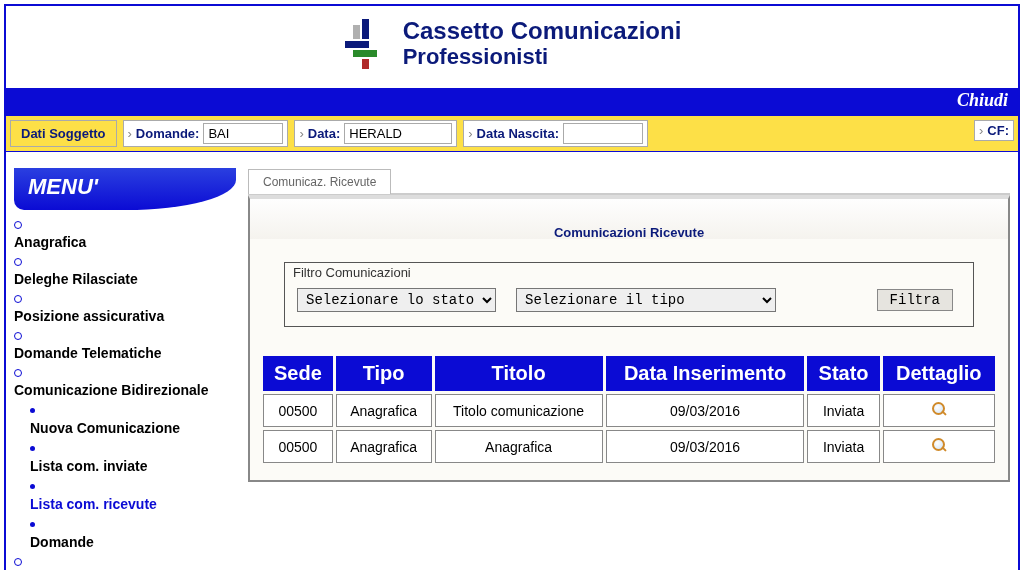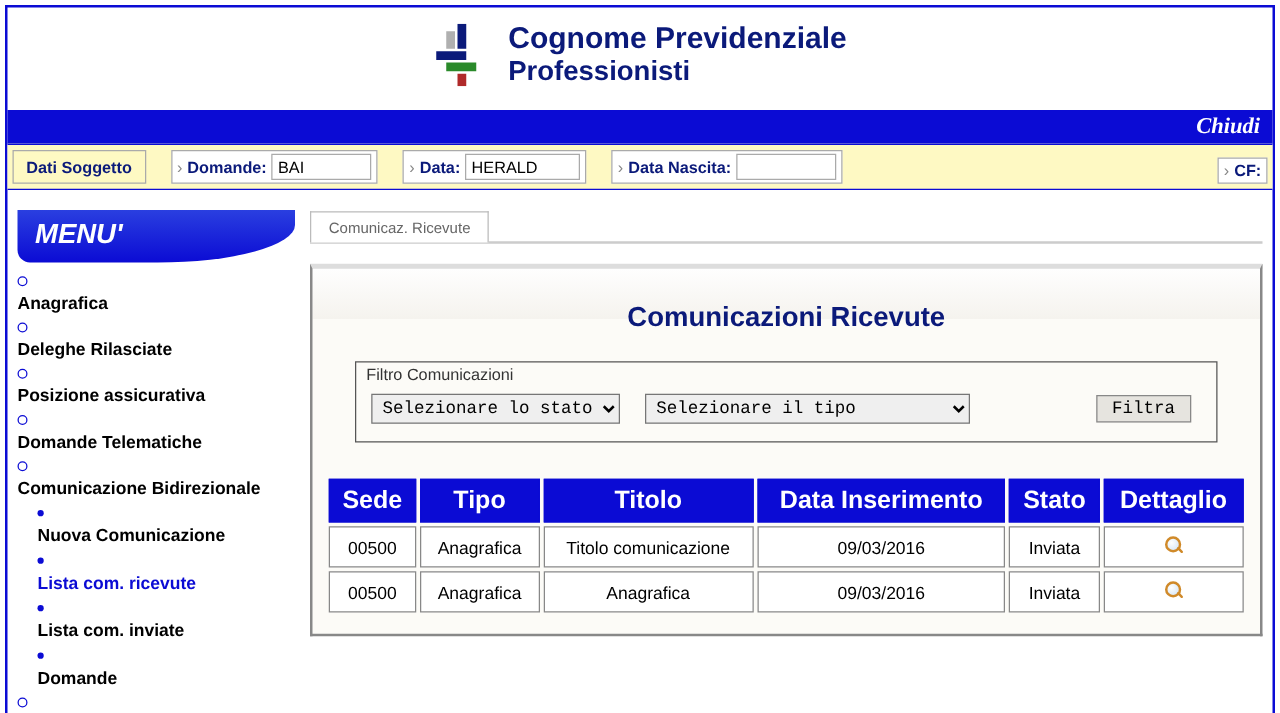--- a/index.html
+++ b/index.html
@@ -254,7 +254,7 @@
       </svg>
     </div>
     <div class="title-box">
-      <div class="title-main">Cognome Previdenziale</div>
+      <div class="title-main">Cassetto Comunicazioni</div>
       <div class="title-sub">Professionisti</div>
     </div>
   </div>

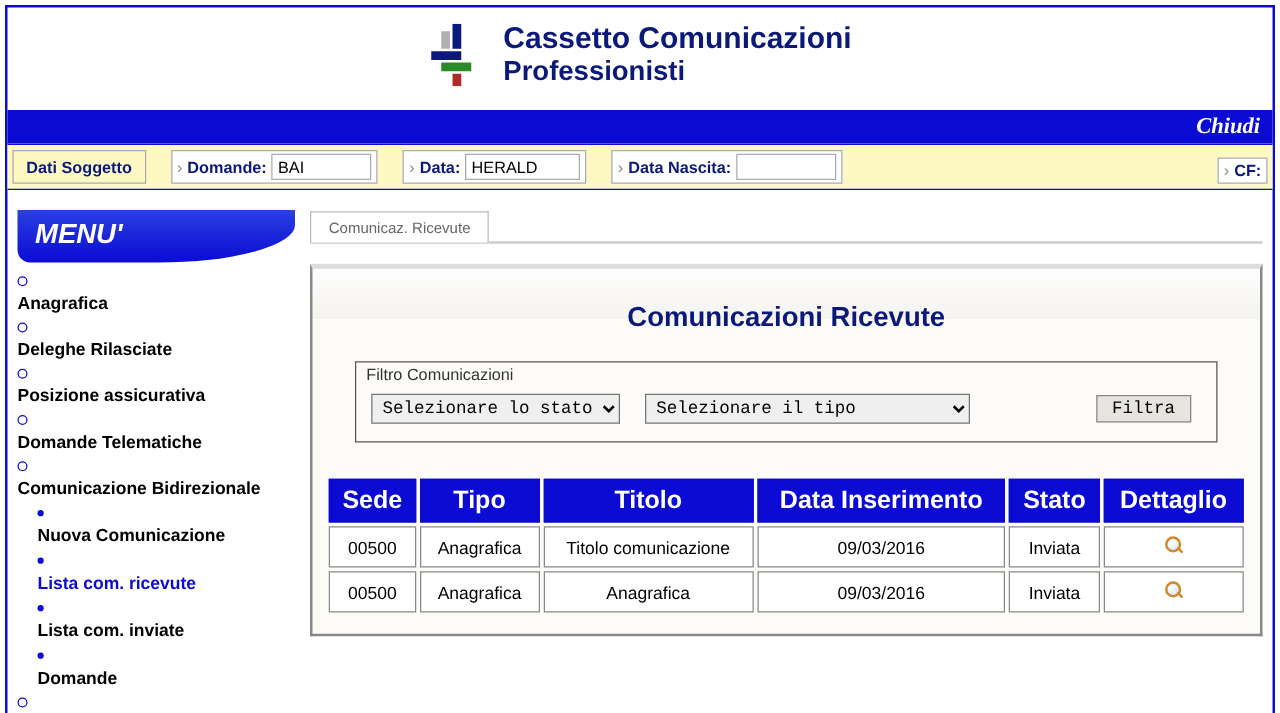--- a/index.html
+++ b/index.html
@@ -52,15 +52,15 @@
   }
   .soggetto-bar {
     display: flex;
-    align-items: flex-end;
+    align-items: flex-start;
     border-top: 1px solid #0b0bd4;
     border-bottom: 1px solid #0b0bd4;
     padding: 4px;
-    gap: 20px;
+    gap: 6px;
     font-size: 13px;
     font-weight: bold;
     color: #0b1a7a;
-    background: #fef9c3;
+    background: #fde047;
   }
   .soggetto-bar .field-group {
     display: flex;

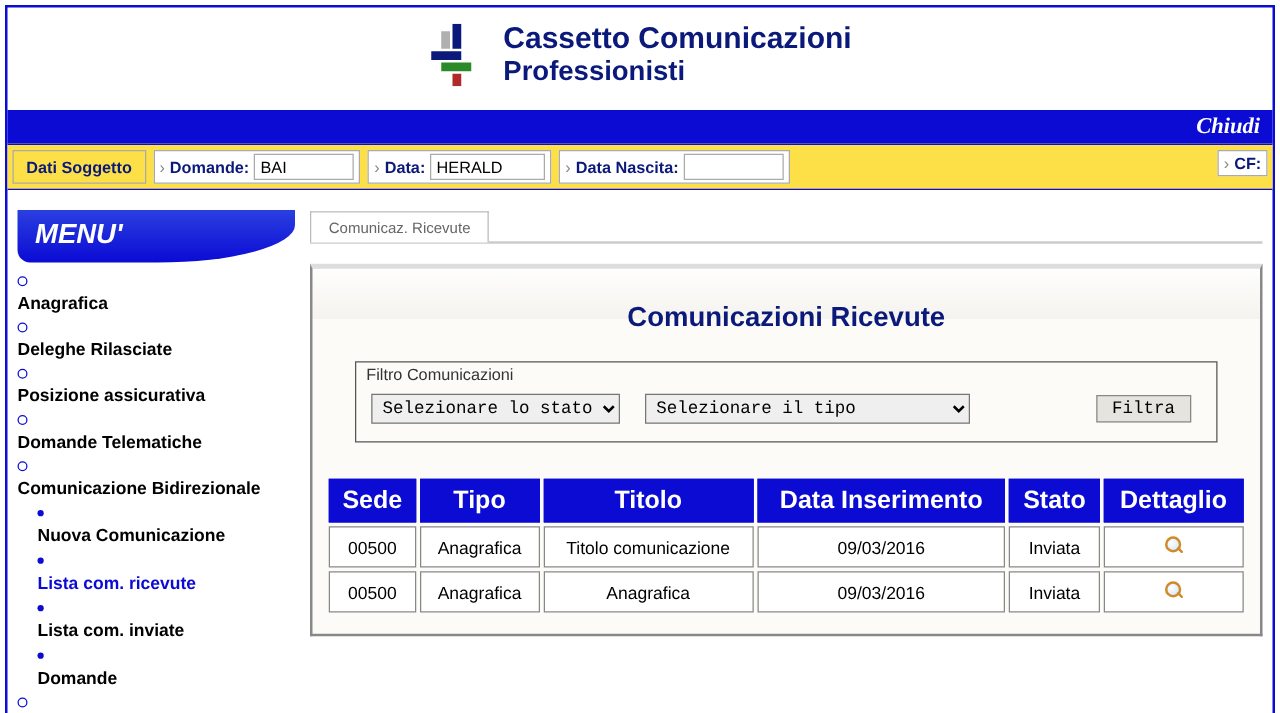--- a/index.html
+++ b/index.html
@@ -275,7 +275,7 @@
     <div class="field-group">
       <span class="sep">›</span>
       <span>Data:</span>
-      <input type="text" style="width: 92px;" value="HERALD">
+      <input type="text" style="width: 108px;" value="HERALD">
     </div>
 
     <div class="field-group">

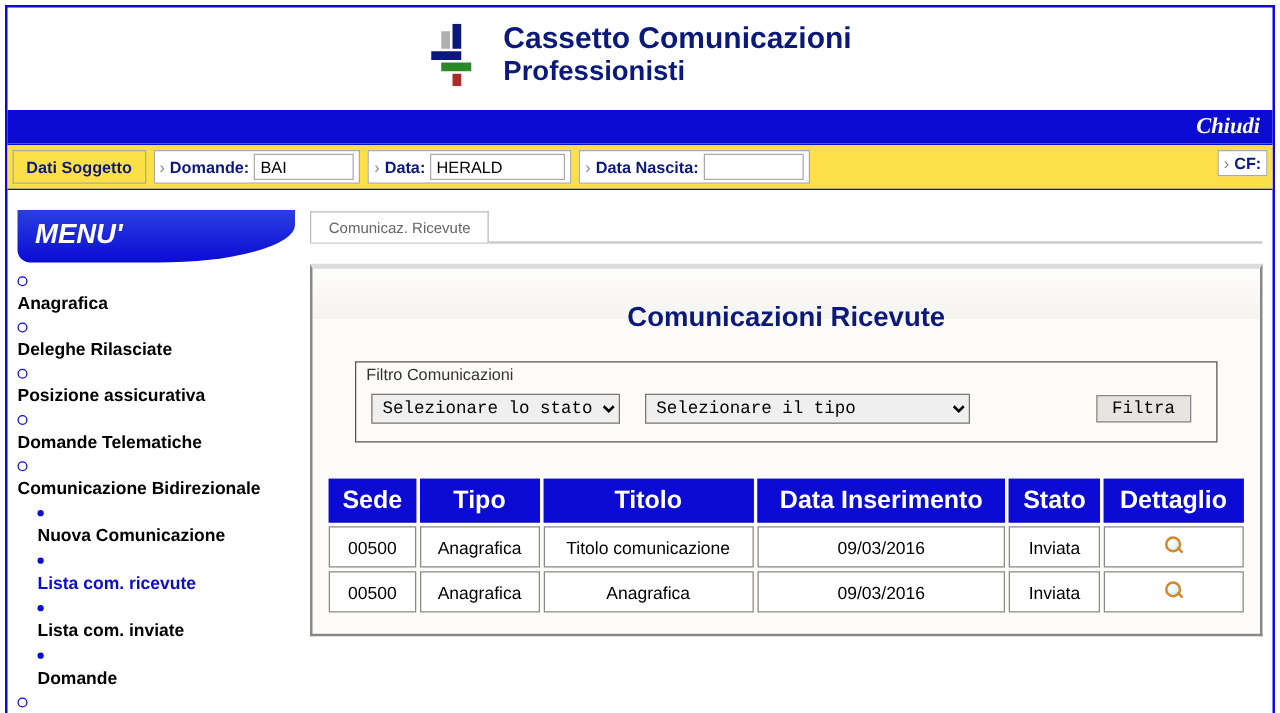--- a/index.html
+++ b/index.html
@@ -126,7 +126,7 @@
   .content-col { flex: 1; }
   .tab-strip {
     border-bottom: 2px solid #ccc;
-    margin-bottom: 16px;
+    margin-bottom: 0;
   }
   .tab {
     display: inline-block;

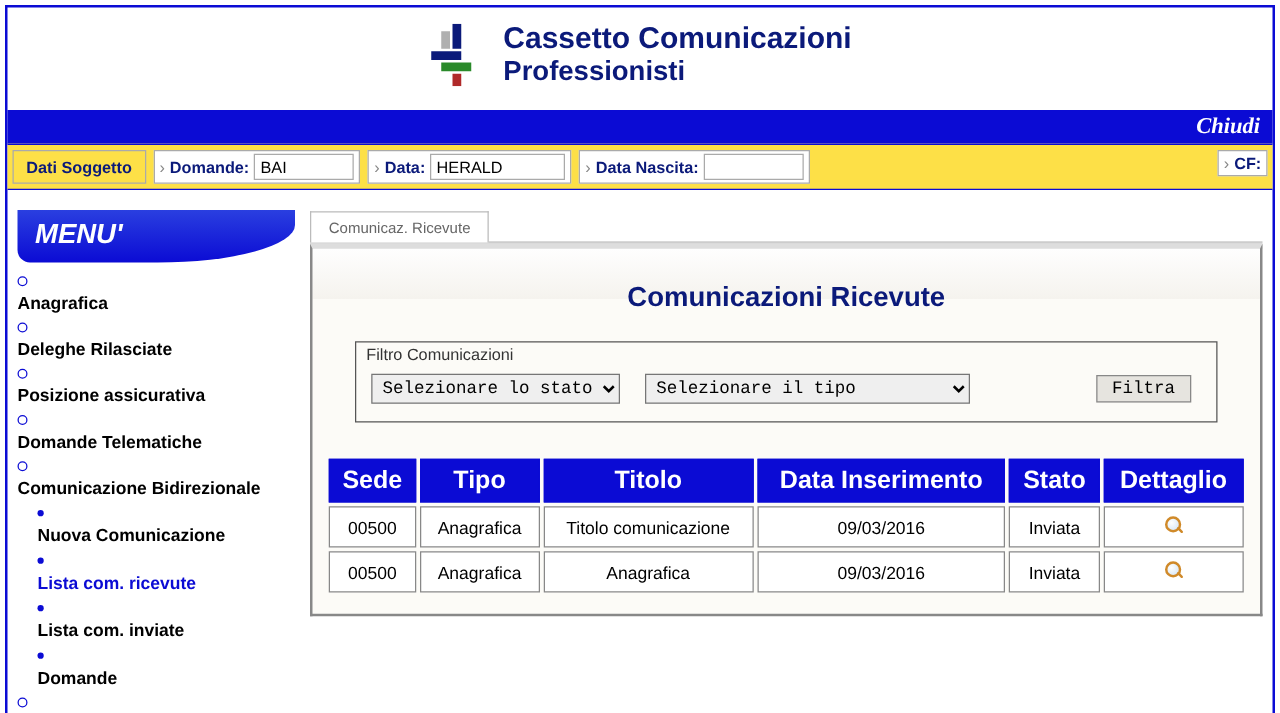--- a/index.html
+++ b/index.html
@@ -149,7 +149,7 @@
     text-align: center;
     color: #0b1a7a;
     font-weight: bold;
-    font-size: 22px;
+    font-size: 13px;
     padding: 18px 0 22px 0;
   }
   .filter-box {

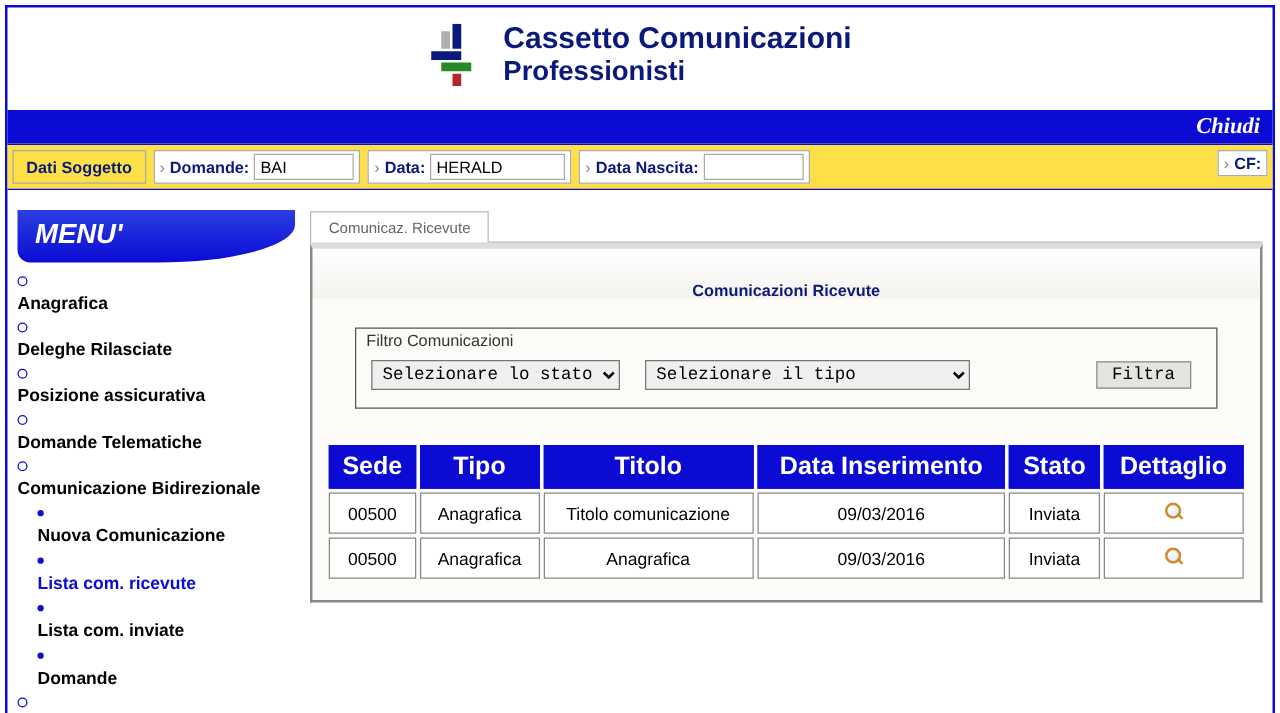--- a/index.html
+++ b/index.html
@@ -314,11 +314,11 @@
         <div class="sub">
             <a>Nuova Comunicazione</a>
           </div>
+        <div class="sub">
+            <a>Lista com. inviate</a>
+          </div>
         <div class="sub active">
             <a>Lista com. ricevute</a>
-          </div>
-        <div class="sub">
-            <a>Lista com. inviate</a>
           </div>
         <div class="sub">
             <a>Domande</a>

